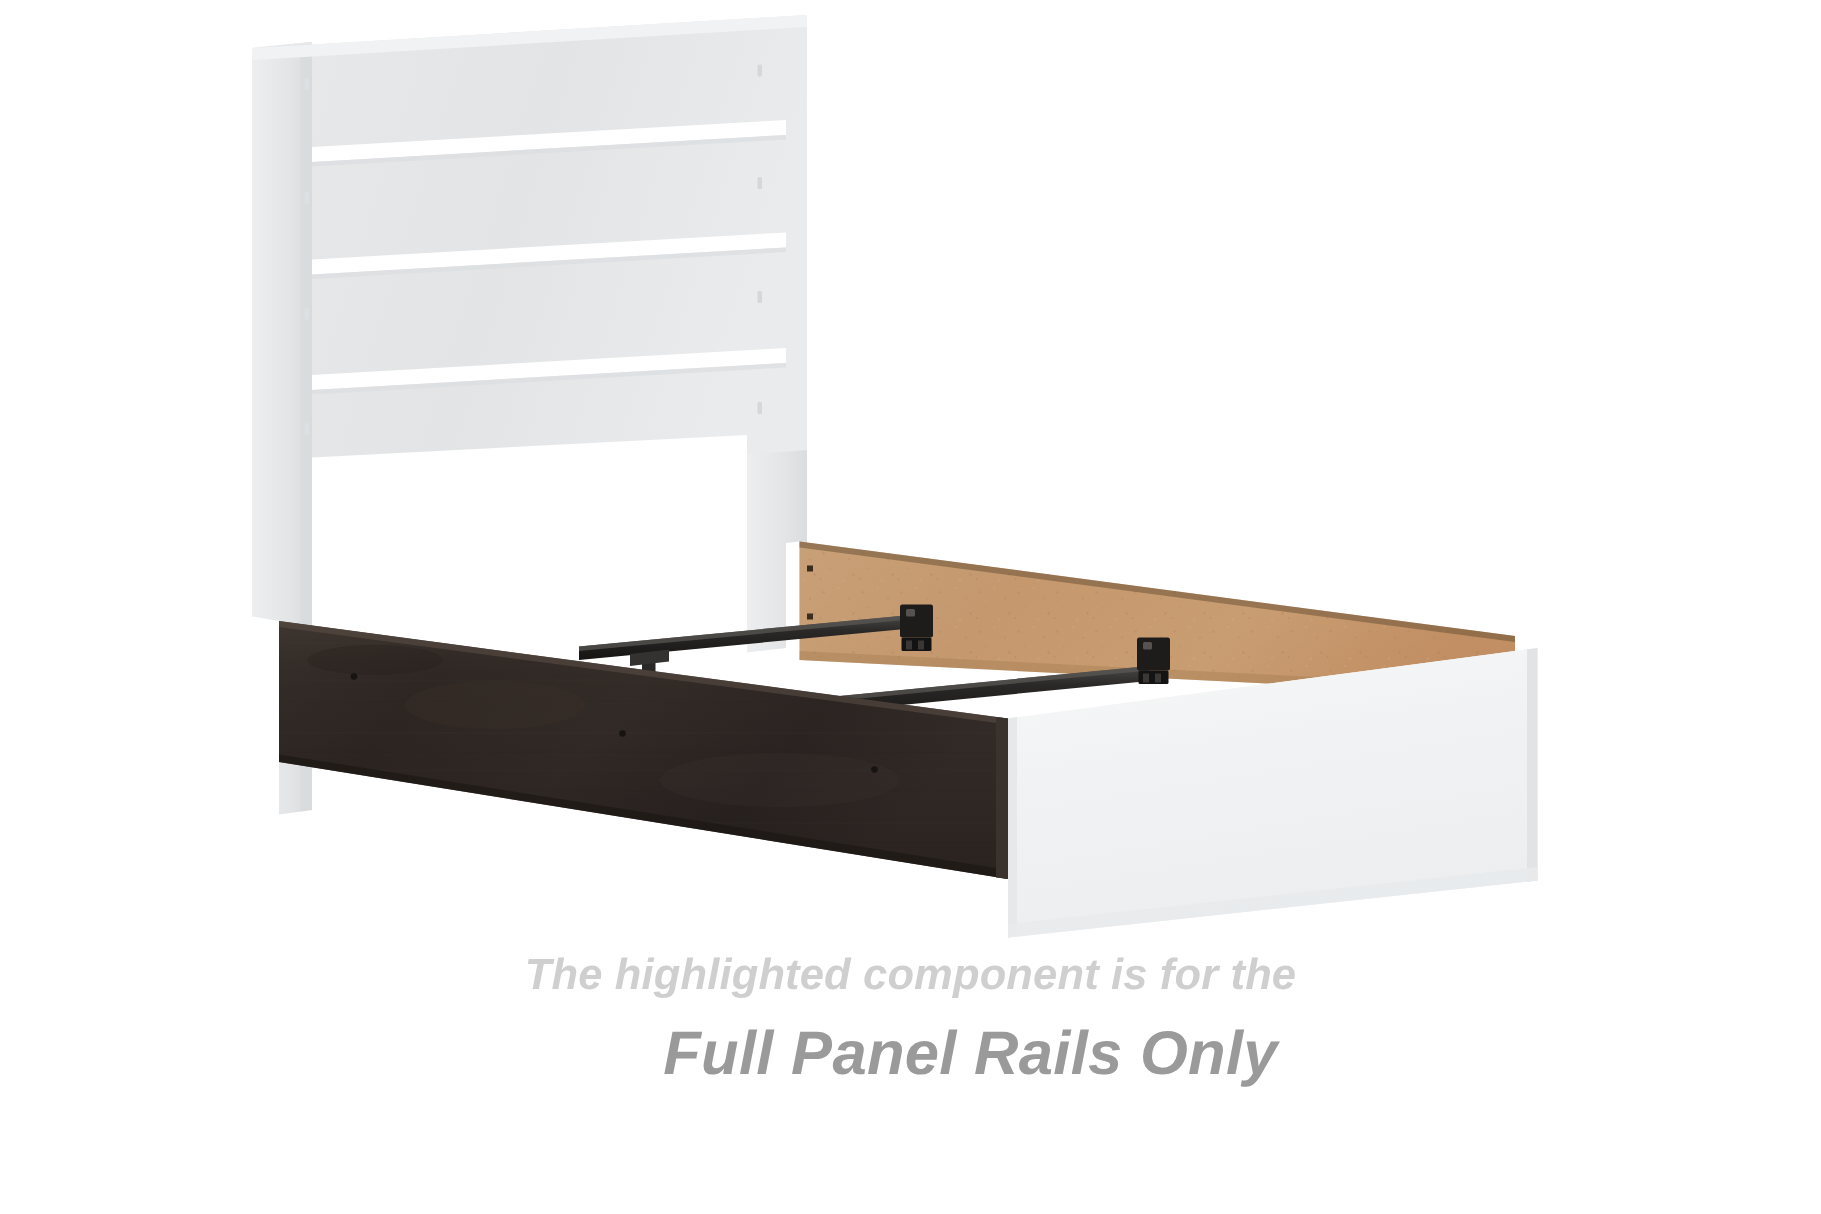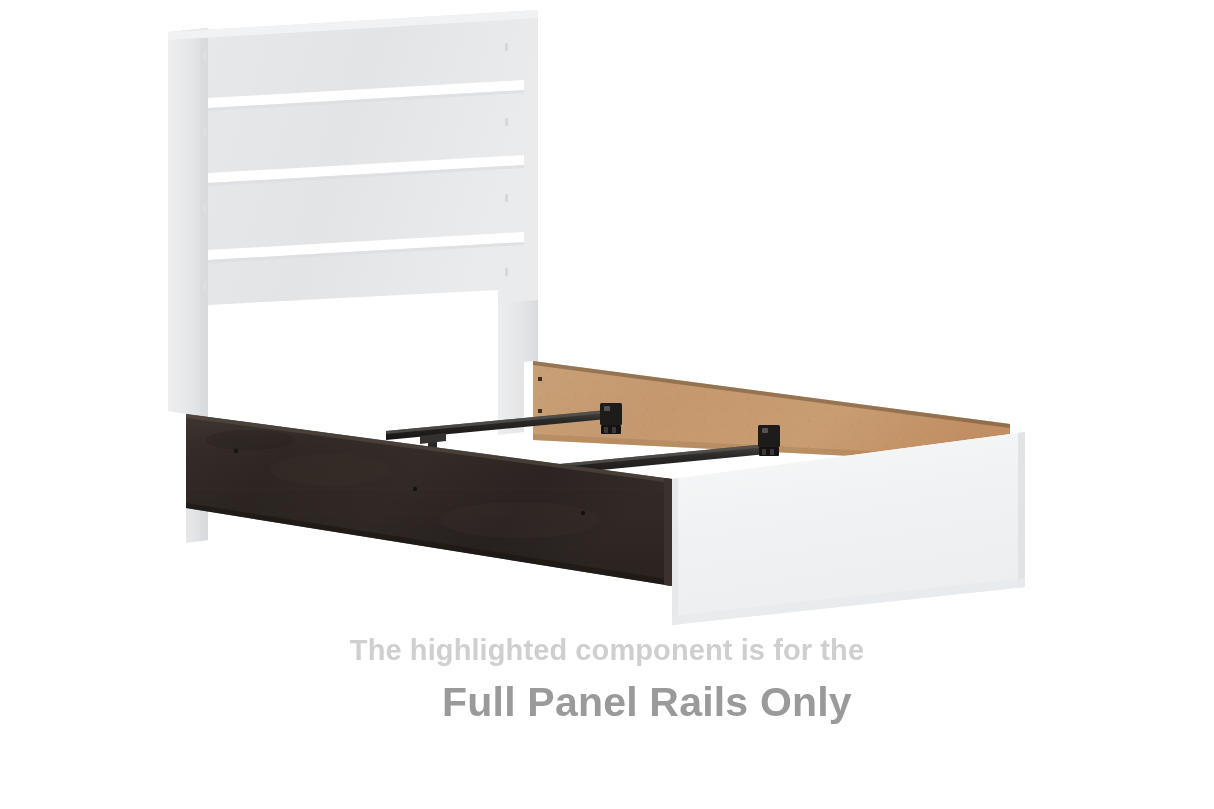--- a/index.html
+++ b/index.html
@@ -40,6 +40,7 @@
     width: 100%;
     text-align: center;
     white-space: nowrap;
+    font-style: italic;
   }
   #caption-line-1 {
     font-size: 29px;

